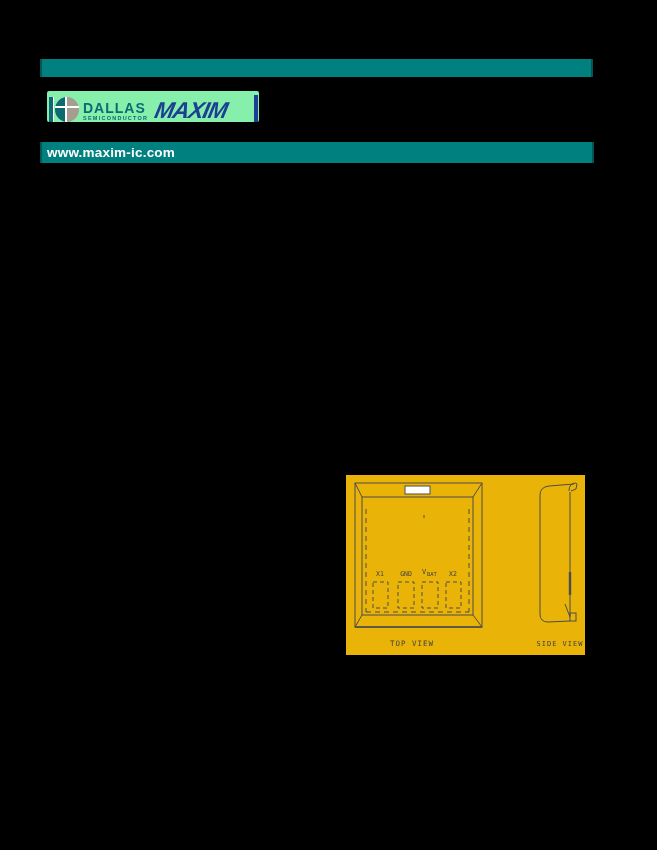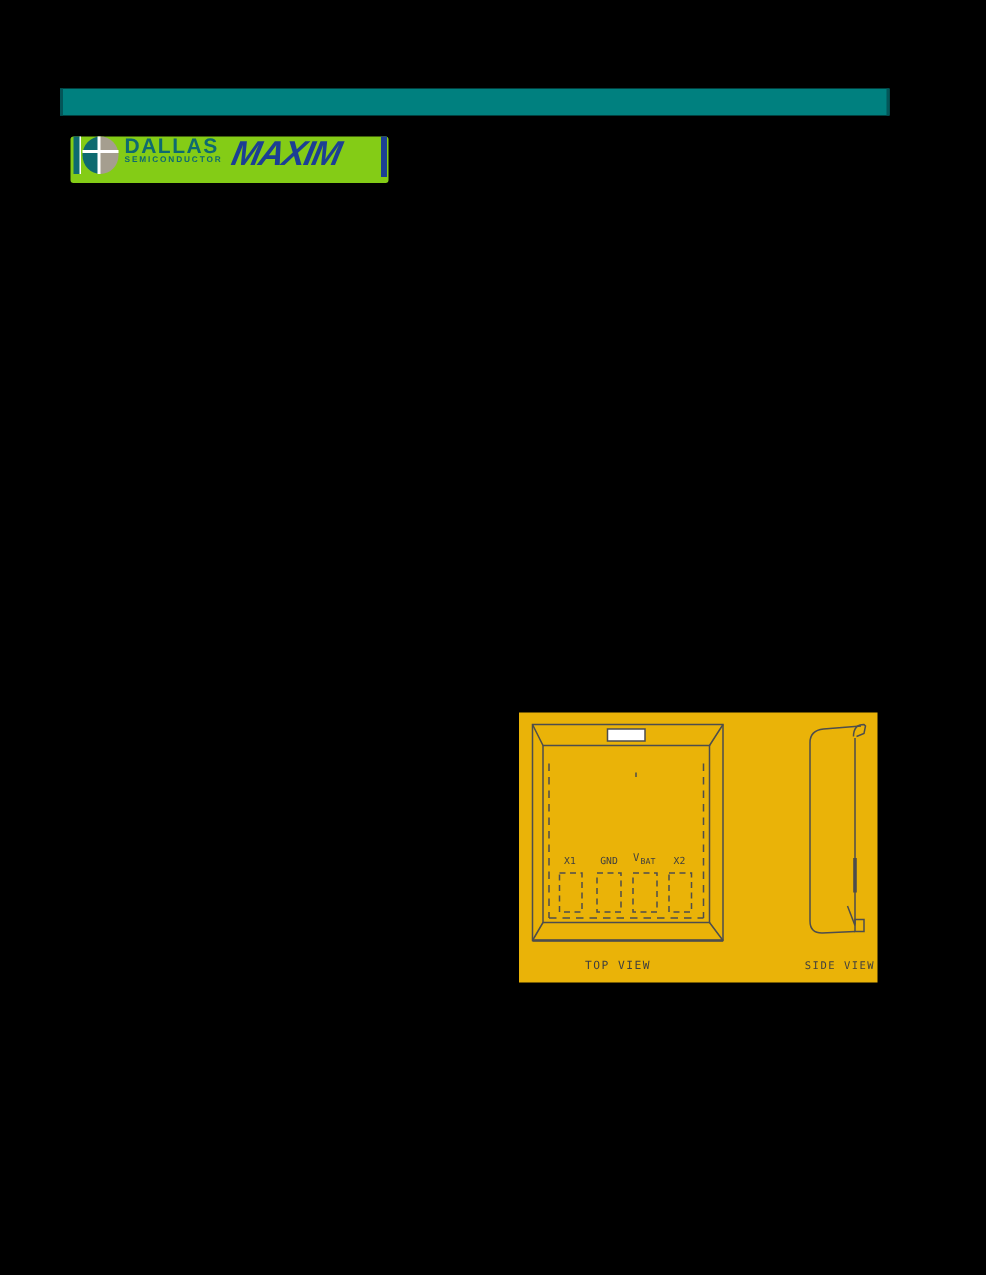--- a/index.html
+++ b/index.html
@@ -11,8 +11,8 @@
            border-left:2px solid #035558;border-right:2px solid #035558;}
 
   
-  .logo-box{position:absolute;left:47px;top:91px;width:212px;height:31px;background:#84cc16;
-            border-radius:2px;display:flex;align-items:flex-start;}
+  .logo-box{position:absolute;left:47px;top:91px;width:212px;height:31px;background:#86efac;
+            border-radius:2px;display:flex;align-items:flex-end;}
   .clock-bar{width:4px;height:25px;background:#0E6A70;margin-left:2px;border-right:1px solid #fff;}
   .clock{width:24px;height:25px;border-radius:50%;margin-left:1px;position:relative;flex:0 0 auto;
          background:linear-gradient(90deg,#0E6A70 0 44%,#A59E8F 44% 100%);}

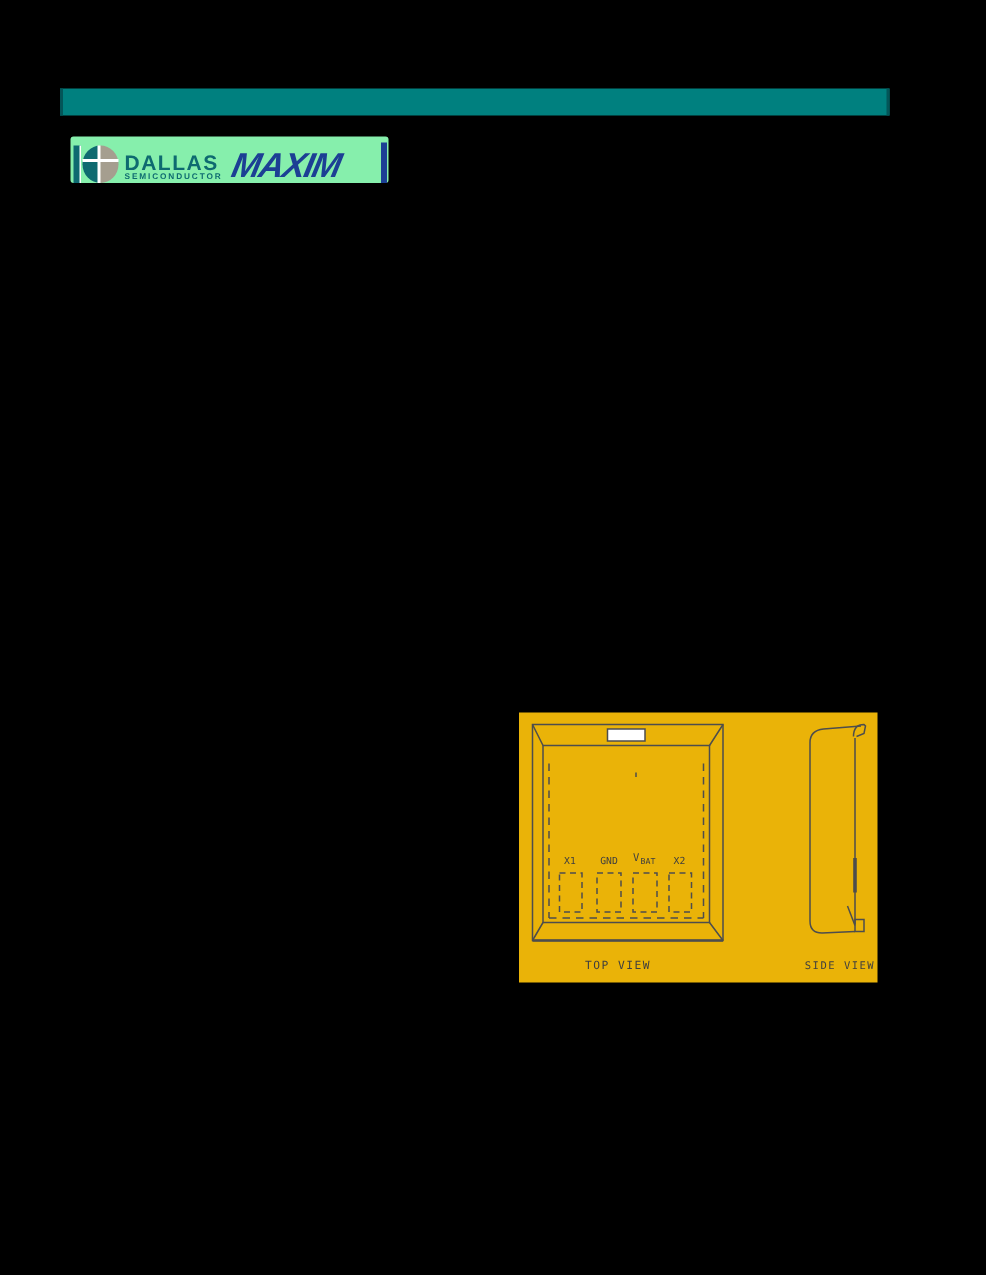--- a/index.html
+++ b/index.html
@@ -54,6 +54,9 @@
     <span class="maxim-endbar"></span>
   </div>
 
+  <div class="url-bar">
+    <span class="url-text">www.maxim-ic.com</span>
+  </div>
 
   <div class="diagram">
     <svg width="239" height="180" viewBox="0 0 239 180">

